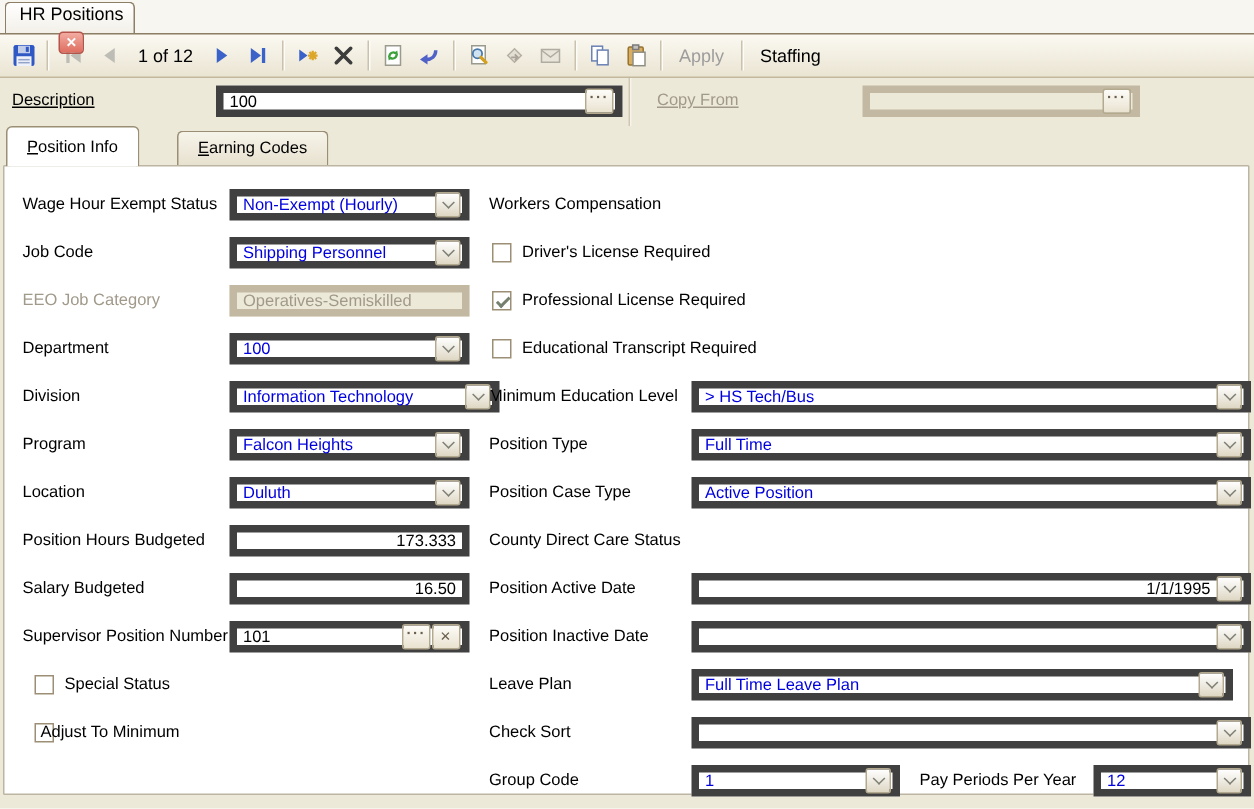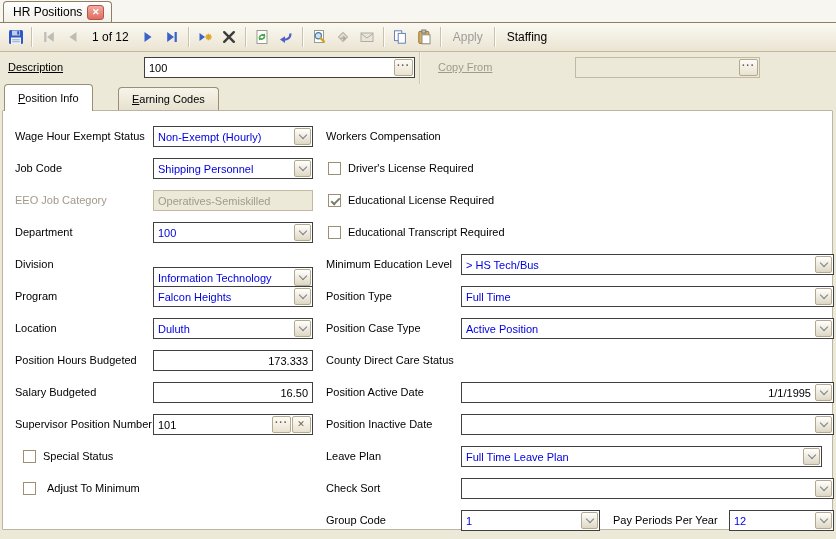--- a/index.html
+++ b/index.html
@@ -13,7 +13,7 @@
   .doctab  { position:absolute; left:3px; top:1px; height:21px; box-sizing:border-box;
              background:linear-gradient(#ffffff,#f2f0e8); border:1px solid #8d7f66;
              border-bottom:none; border-radius:4px 4px 0 0;
-             display:flex; align-items:center; gap:5px; padding:0 7px 0 9px; }
+             display:flex; align-items:center; gap:5px; padding:0 7px 0 9px;flex-direction:column; }
   .doctab-label { font-size:12px; }
   .doctab-close { width:17px; height:15px; border-radius:3px; box-sizing:border-box;
              background:linear-gradient(#f3aba1,#de6d5f); border:1px solid #b5544b;

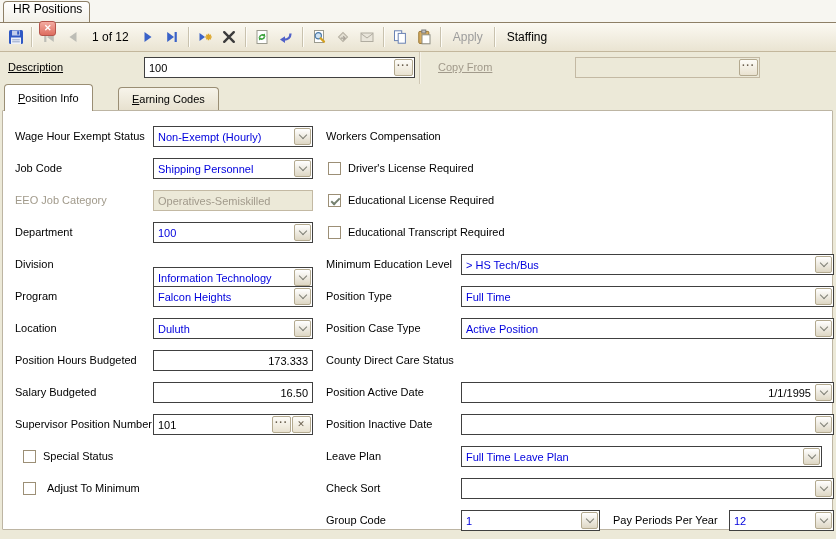--- a/index.html
+++ b/index.html
@@ -39,7 +39,7 @@
           border-left:1px solid #cfc7b4; border-right:1px solid #f6f3ea; }
 
   
-  .field { position:absolute; height:21px; background:#fff; border:1px solid #404040;
+  .field { position:absolute; height:21px; background:#fff; border:5px solid #404040;
            box-sizing:border-box; display:flex; align-items:center; }
   .field .val { flex:1; padding:0 4px; white-space:nowrap; overflow:hidden; line-height:18px; }
   .blue { color:#0000dd; }

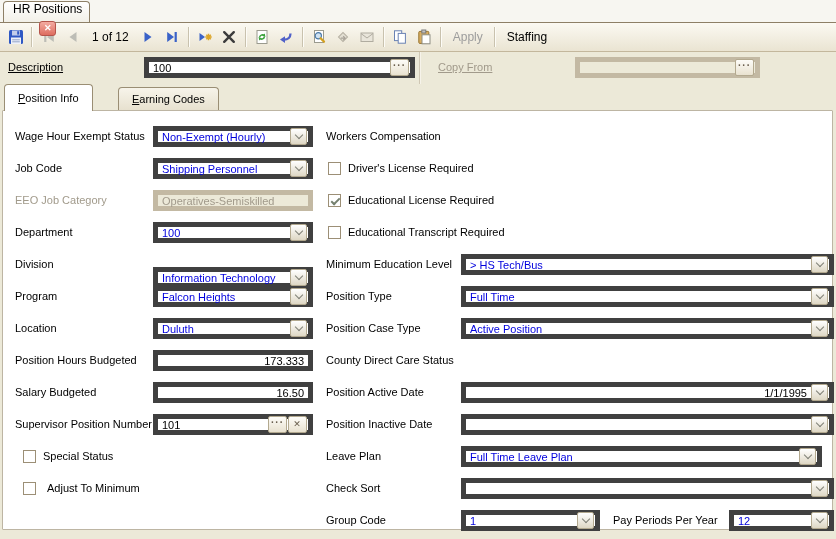--- a/index.html
+++ b/index.html
@@ -298,7 +298,7 @@
     <span class="flabel" style="left:345px; top:47px">Driver's License Required</span>
 
     <span class="cb checked" style="left:325px; top:83px"></span>
-    <span class="flabel" style="left:345px; top:79px">Educational License Required</span>
+    <span class="flabel" style="left:345px; top:79px">Professional License Required</span>
 
     <span class="cb" style="left:325px; top:115px"></span>
     <span class="flabel" style="left:345px; top:111px">Educational Transcript Required</span>

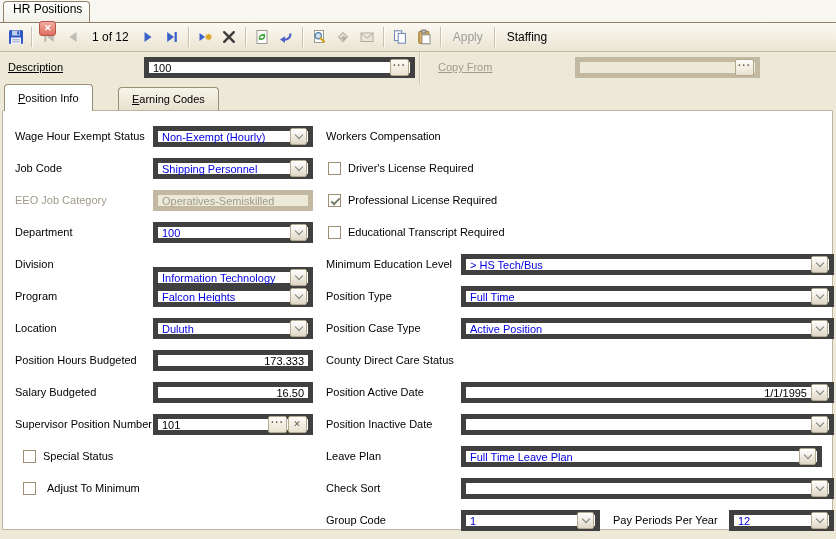--- a/index.html
+++ b/index.html
@@ -246,7 +246,7 @@
     </div>
 
     <span class="flabel" style="left:12px; top:143px">Division</span>
-    <div class="field" style="left:150px; top:156px; width:160px">
+    <div class="field" style="left:150px; top:143px; width:180px">
       <span class="val blue">Information Technology</span>
       <span class="dd">
           <i class="chev"></i>

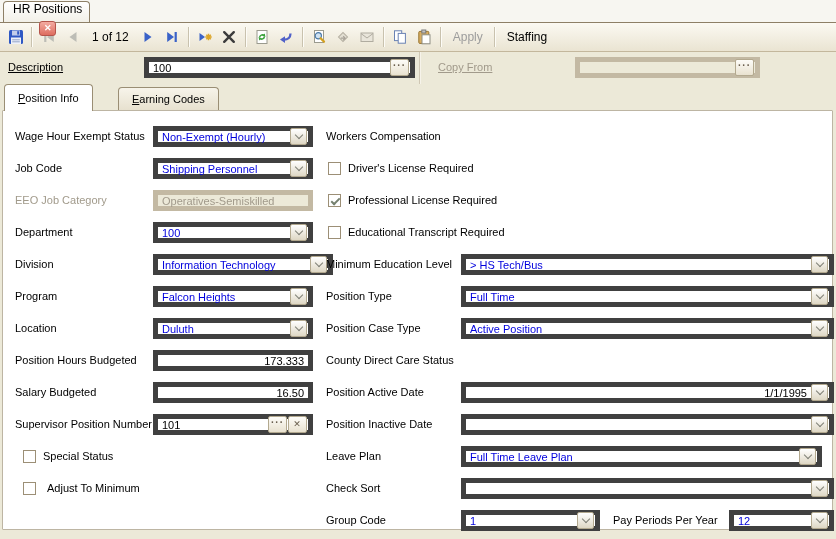--- a/index.html
+++ b/index.html
@@ -290,7 +290,7 @@
     <span class="flabel" style="left:40px; top:335px">Special Status</span>
 
     <span class="cb" style="left:20px; top:371px"></span>
-    <span class="flabel" style="left:44px; top:367px">Adjust To Minimum</span>
+    <span class="flabel" style="left:24px; top:367px">Adjust To Minimum</span>
 
     <span class="flabel" style="left:323px; top:15px">Workers Compensation</span>
 

